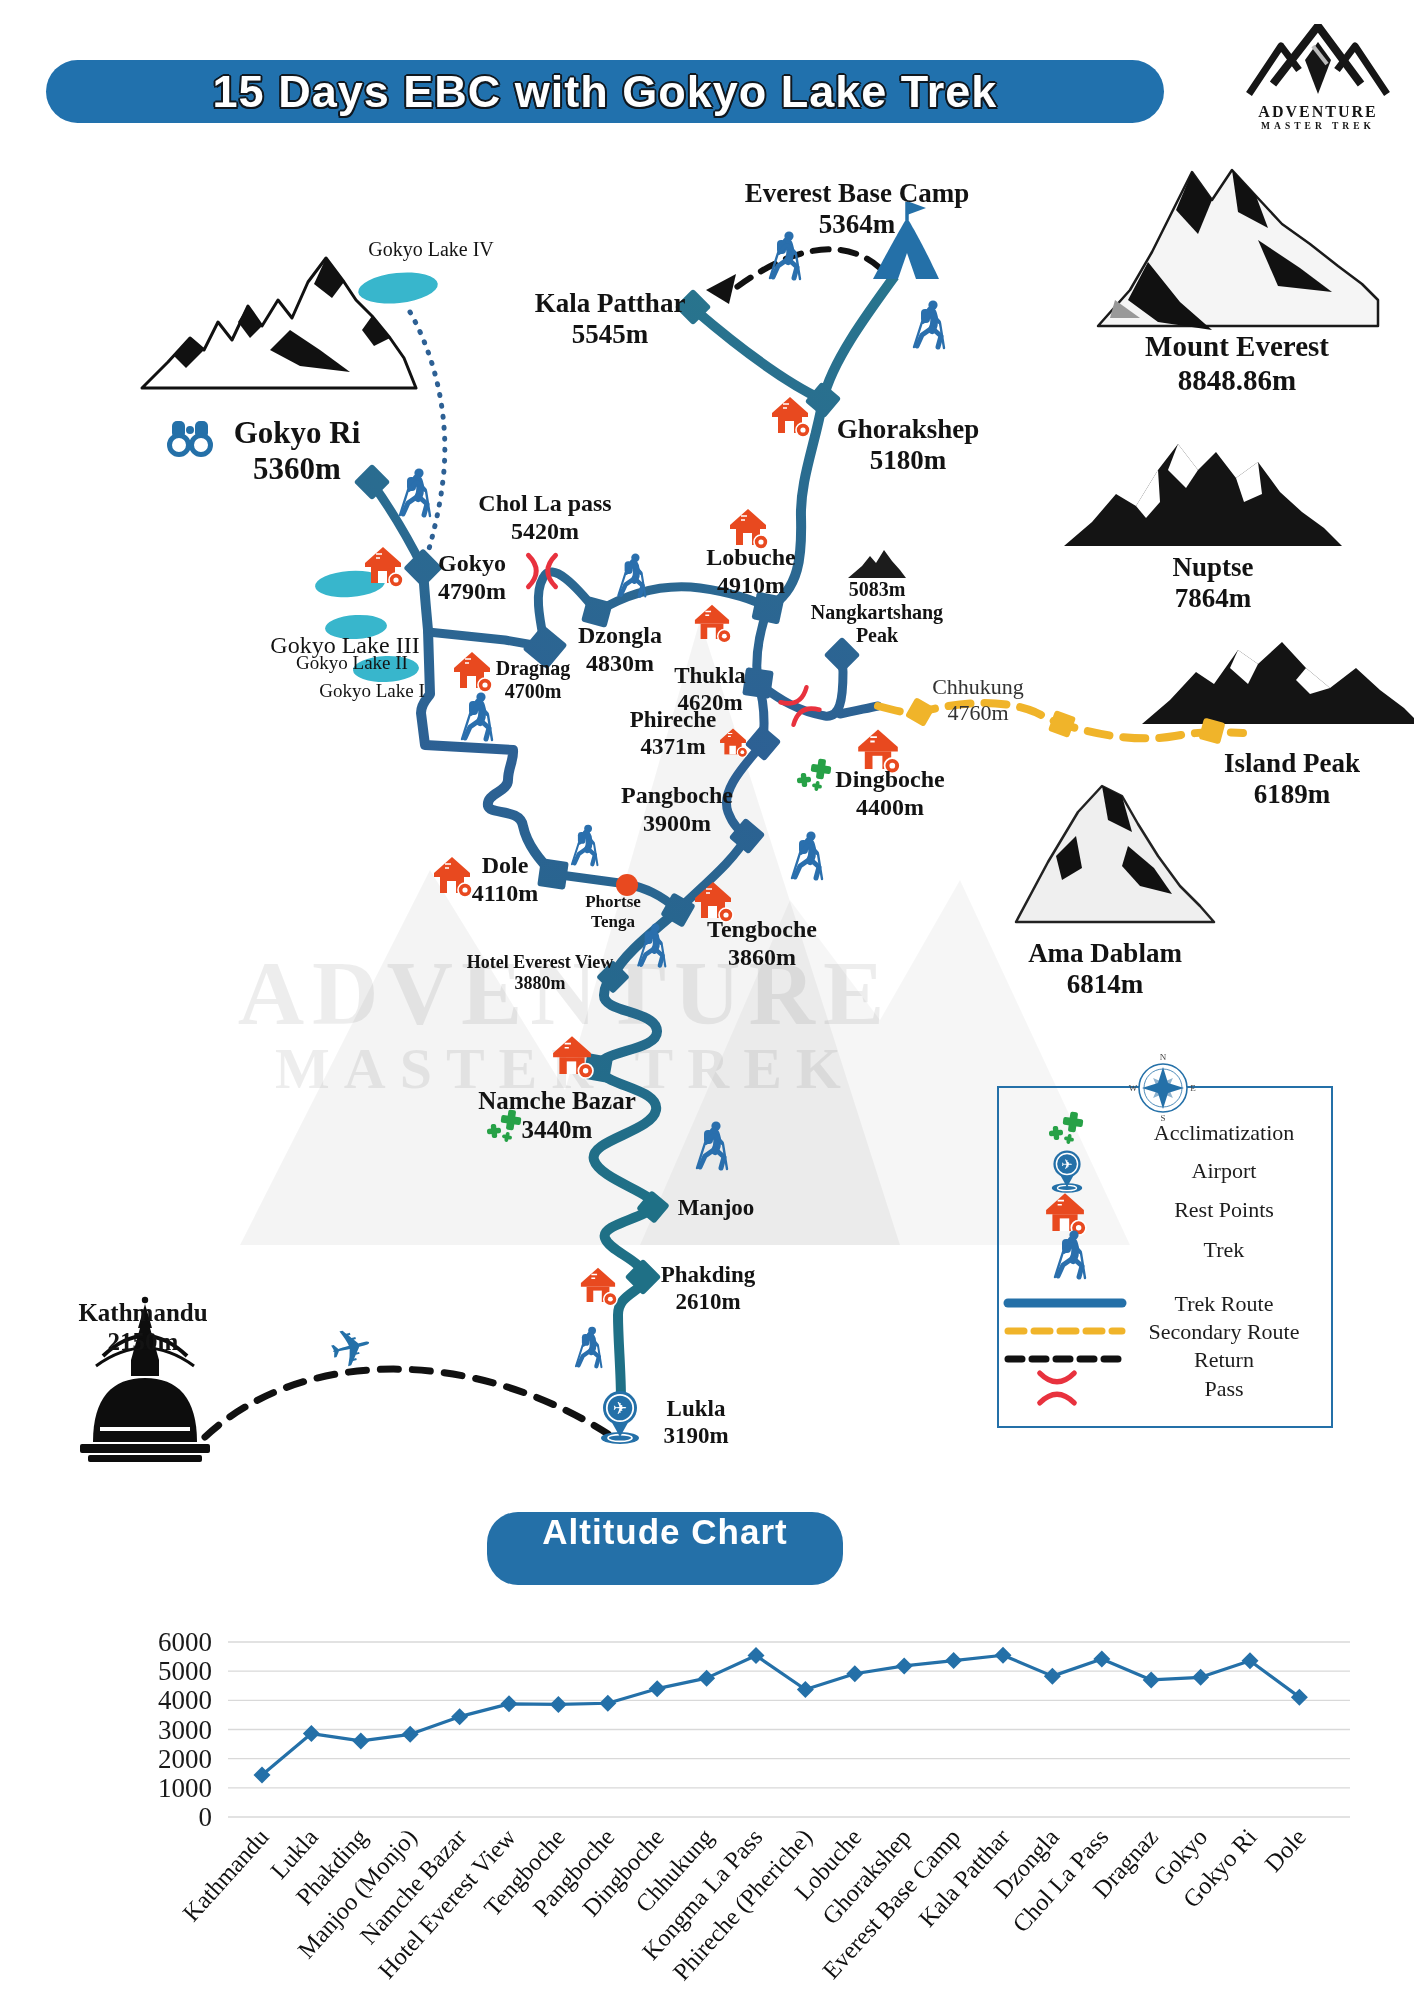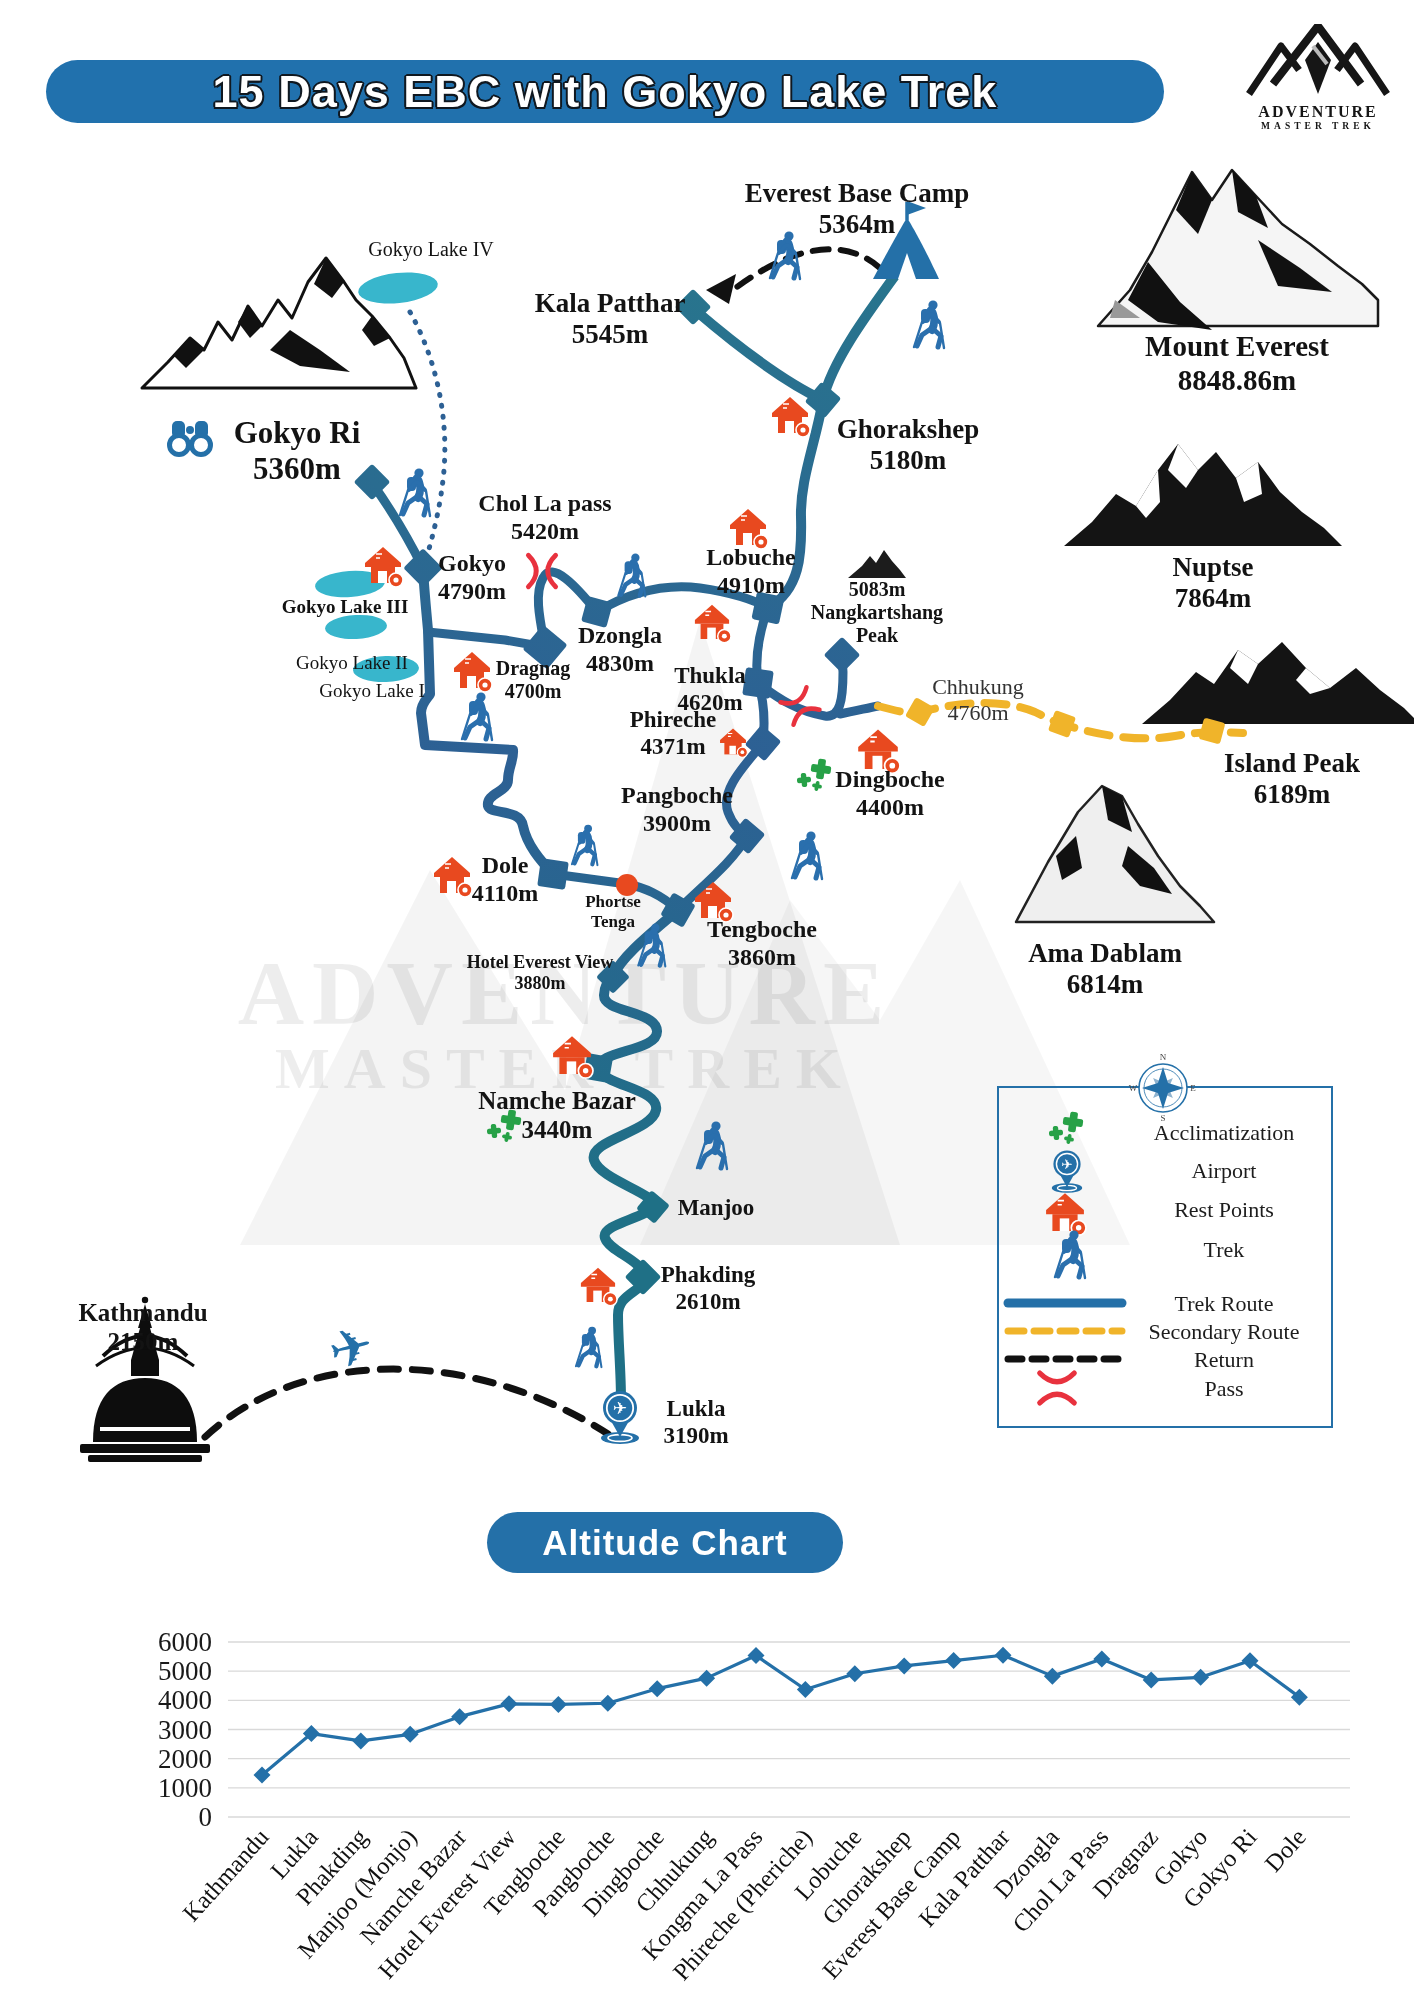--- a/index.html
+++ b/index.html
@@ -571,7 +571,7 @@
       <div class="loc" style="left: 402px; top: 238px; font-size: 20px; font-weight: 400; margin-left: 29px;">
         <div>Gokyo Lake IV</div>
       </div>
-      <div class="loc" style="left: 345px; top: 596px; font-size: 19px; font-weight: 700;">
+      <div class="loc" style="left: 345px; top: 632px; font-size: 24px; font-weight: 400;">
         <div>Gokyo Lake III</div>
       </div>
       <div class="loc" style="left: 352px; top: 636px; font-size: 19px; font-weight: 400; margin-top: 16px;">

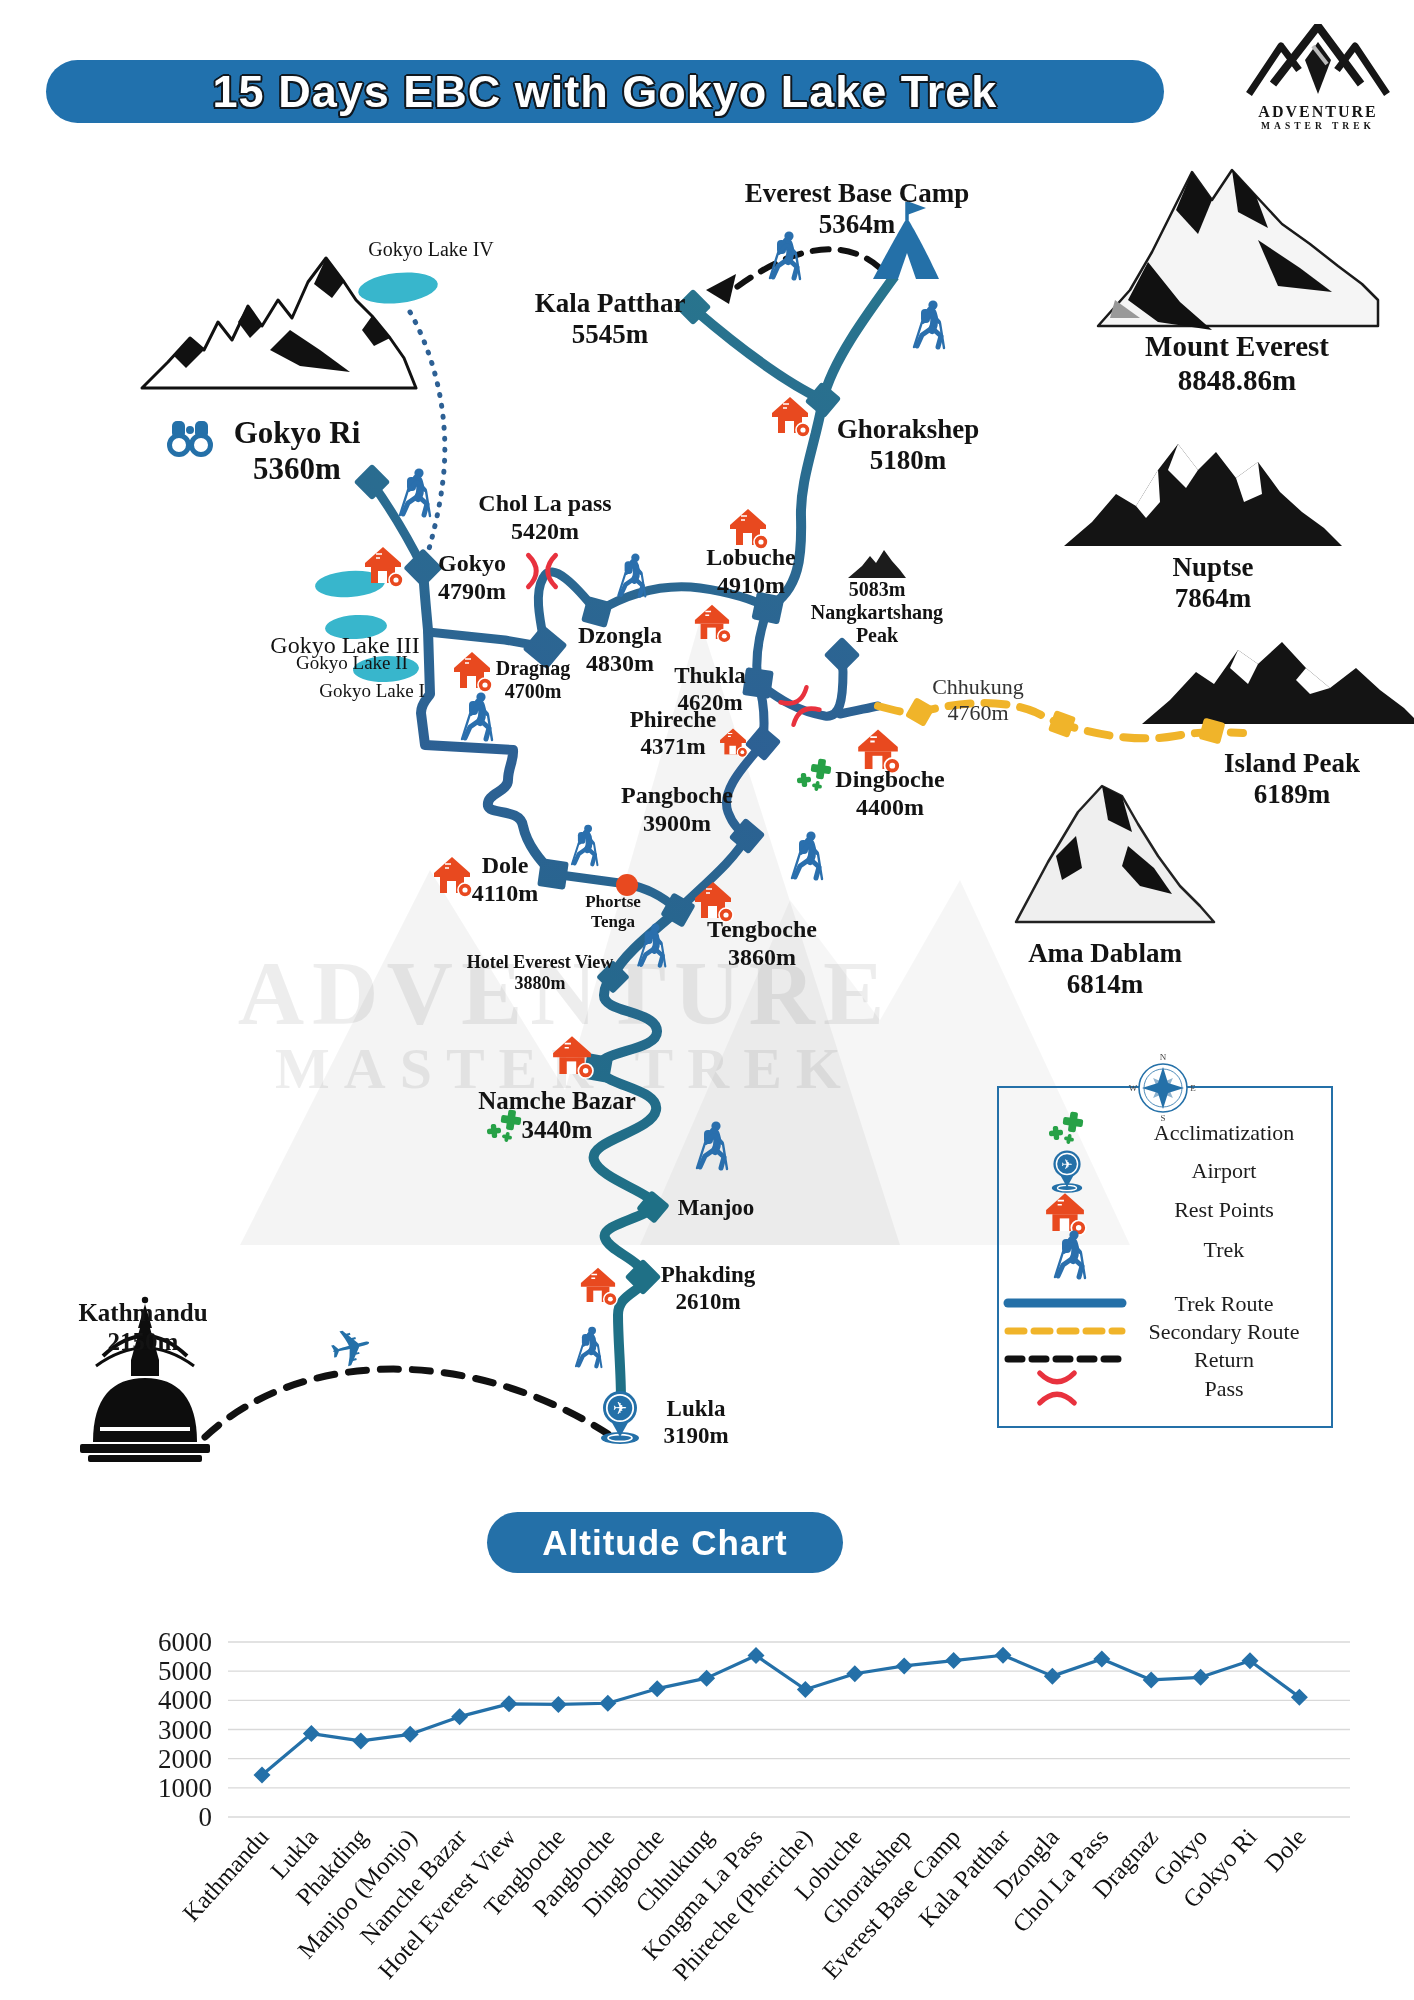--- a/index.html
+++ b/index.html
@@ -28,8 +28,8 @@
   .legend-label{position:absolute;left:1128px;width:192px;text-align:center;color:#1d1d1d;
        font-size:22px;z-index:3;white-space:nowrap;}
   
-  .chart-pill{position:absolute;left:487px;top:1512px;width:356px;height:61px;background:#2470a8;
-       border-radius:31px;display:flex;align-items:center;justify-content:center;z-index:4;}
+  .chart-pill{position:absolute;left:487px;top:1512px;width:356px;height:73px;background:#2470a8;
+       border-radius:31px;display:flex;justify-content:center;z-index:4;}
   .chart-pill-text{font-family:"Liberation Sans",sans-serif;font-weight:bold;font-size:35px;color:#fff;letter-spacing:1px;}
   svg.layer{position:absolute;left:0;top:0;z-index:2;}
 </style>

